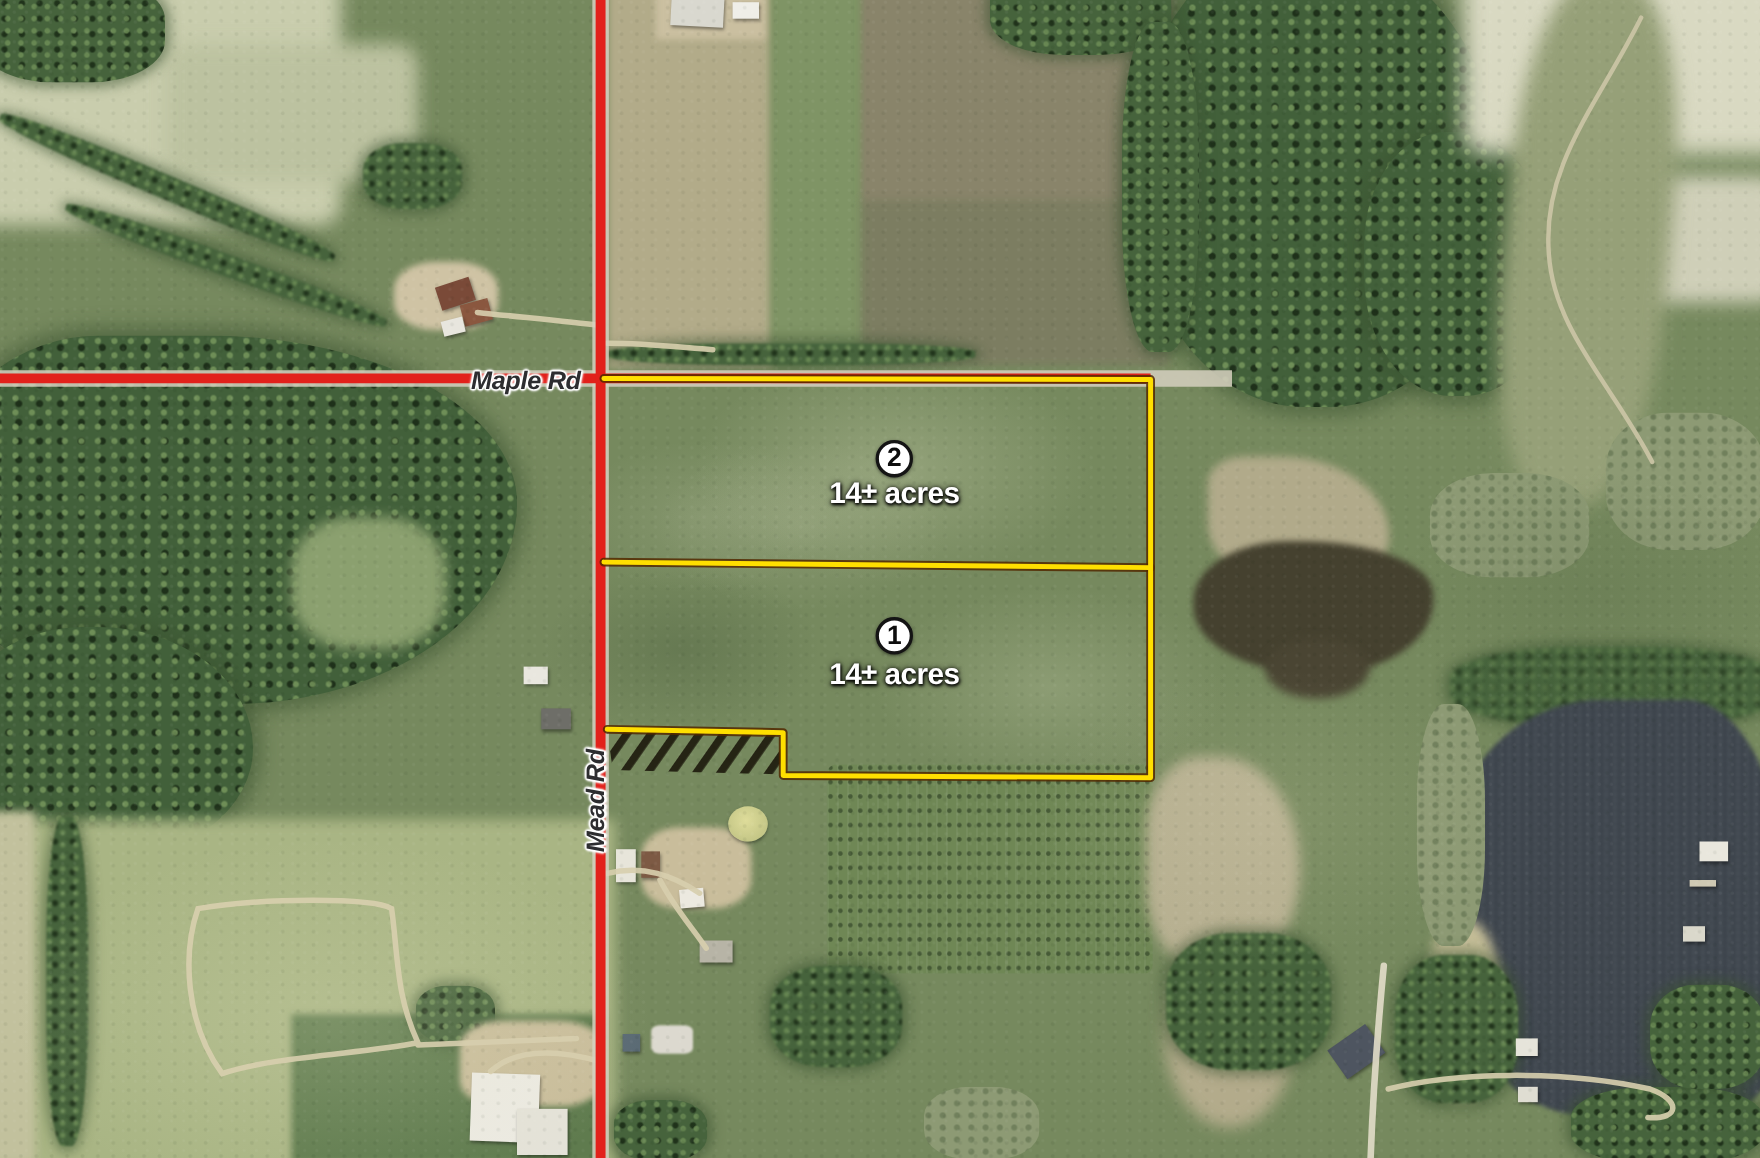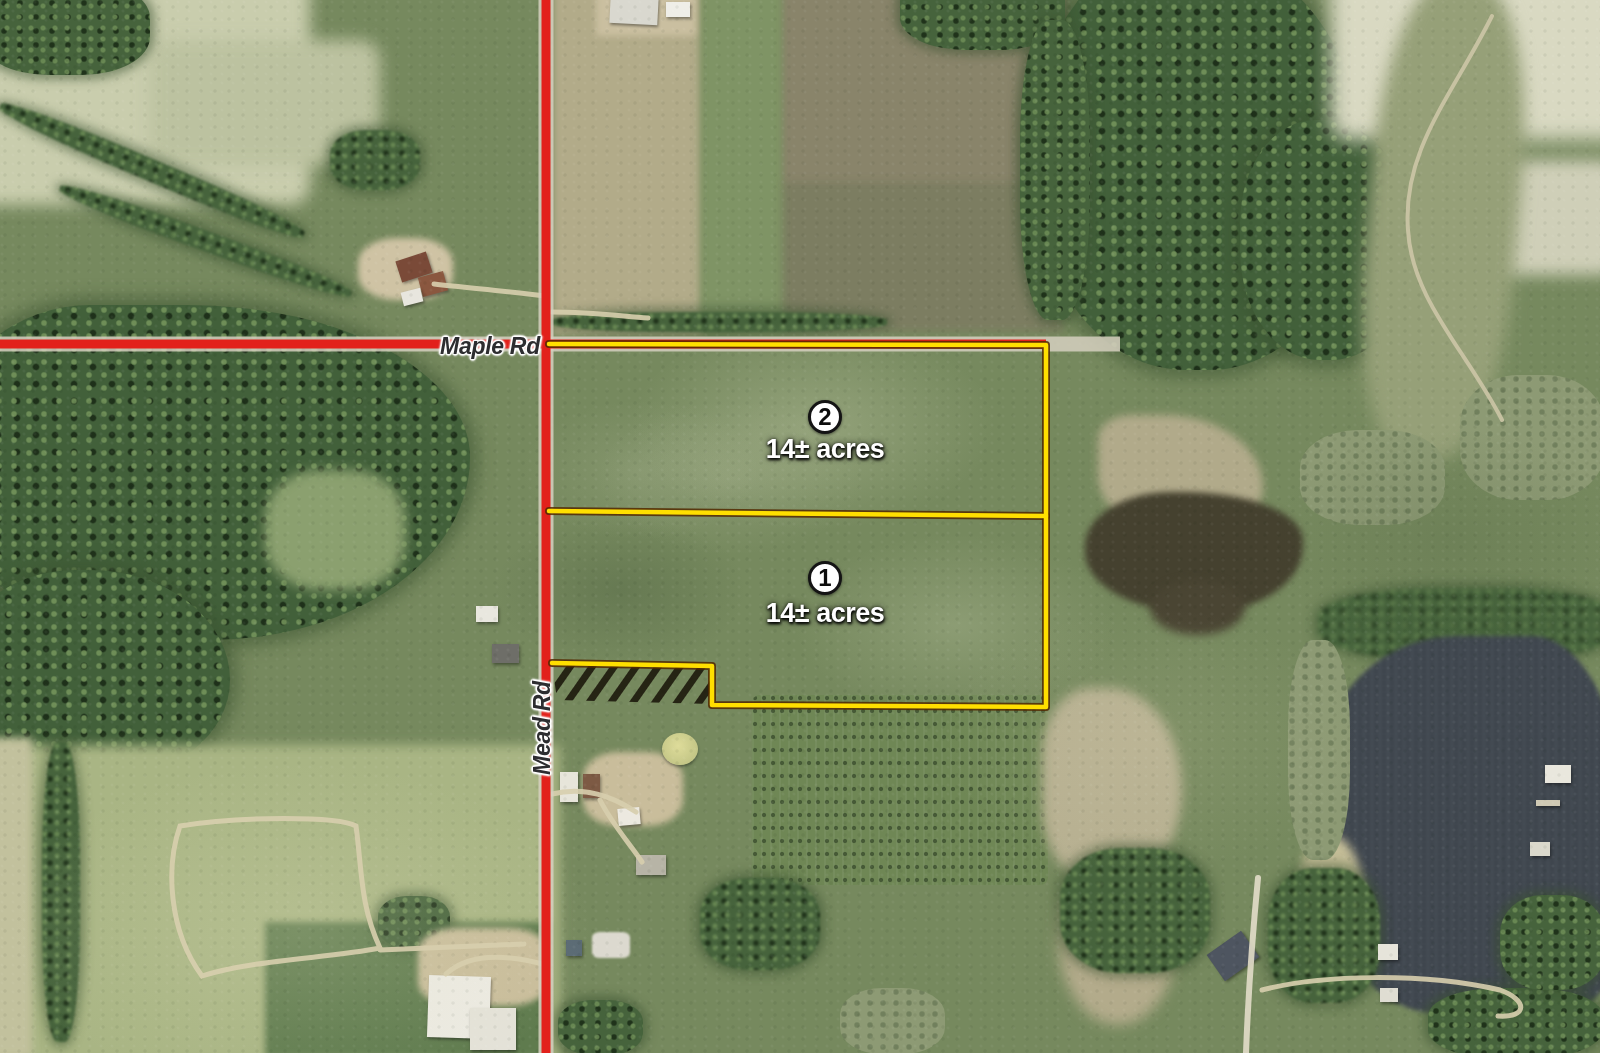--- a/index.html
+++ b/index.html
@@ -58,7 +58,7 @@
     line-height:27px;text-align:center;box-shadow:0 1px 3px rgba(0,0,0,.5);}
   .acres{position:absolute;font-weight:bold;font-size:27px;color:#fff;letter-spacing:-.5px;white-space:nowrap;
     text-shadow:0 1px 3px rgba(0,0,0,.95),0 0 6px rgba(0,0,0,.75),1px 2px 3px rgba(0,0,0,.8);}
-  .ctr{transform:translate(-50%,-50%);margin-left:12px;}
+  .ctr{transform:translate(-50%,-50%);}
   .ctr-rot{transform:translate(-50%,-50%) rotate(-90deg);}
 </style>
 </head>

